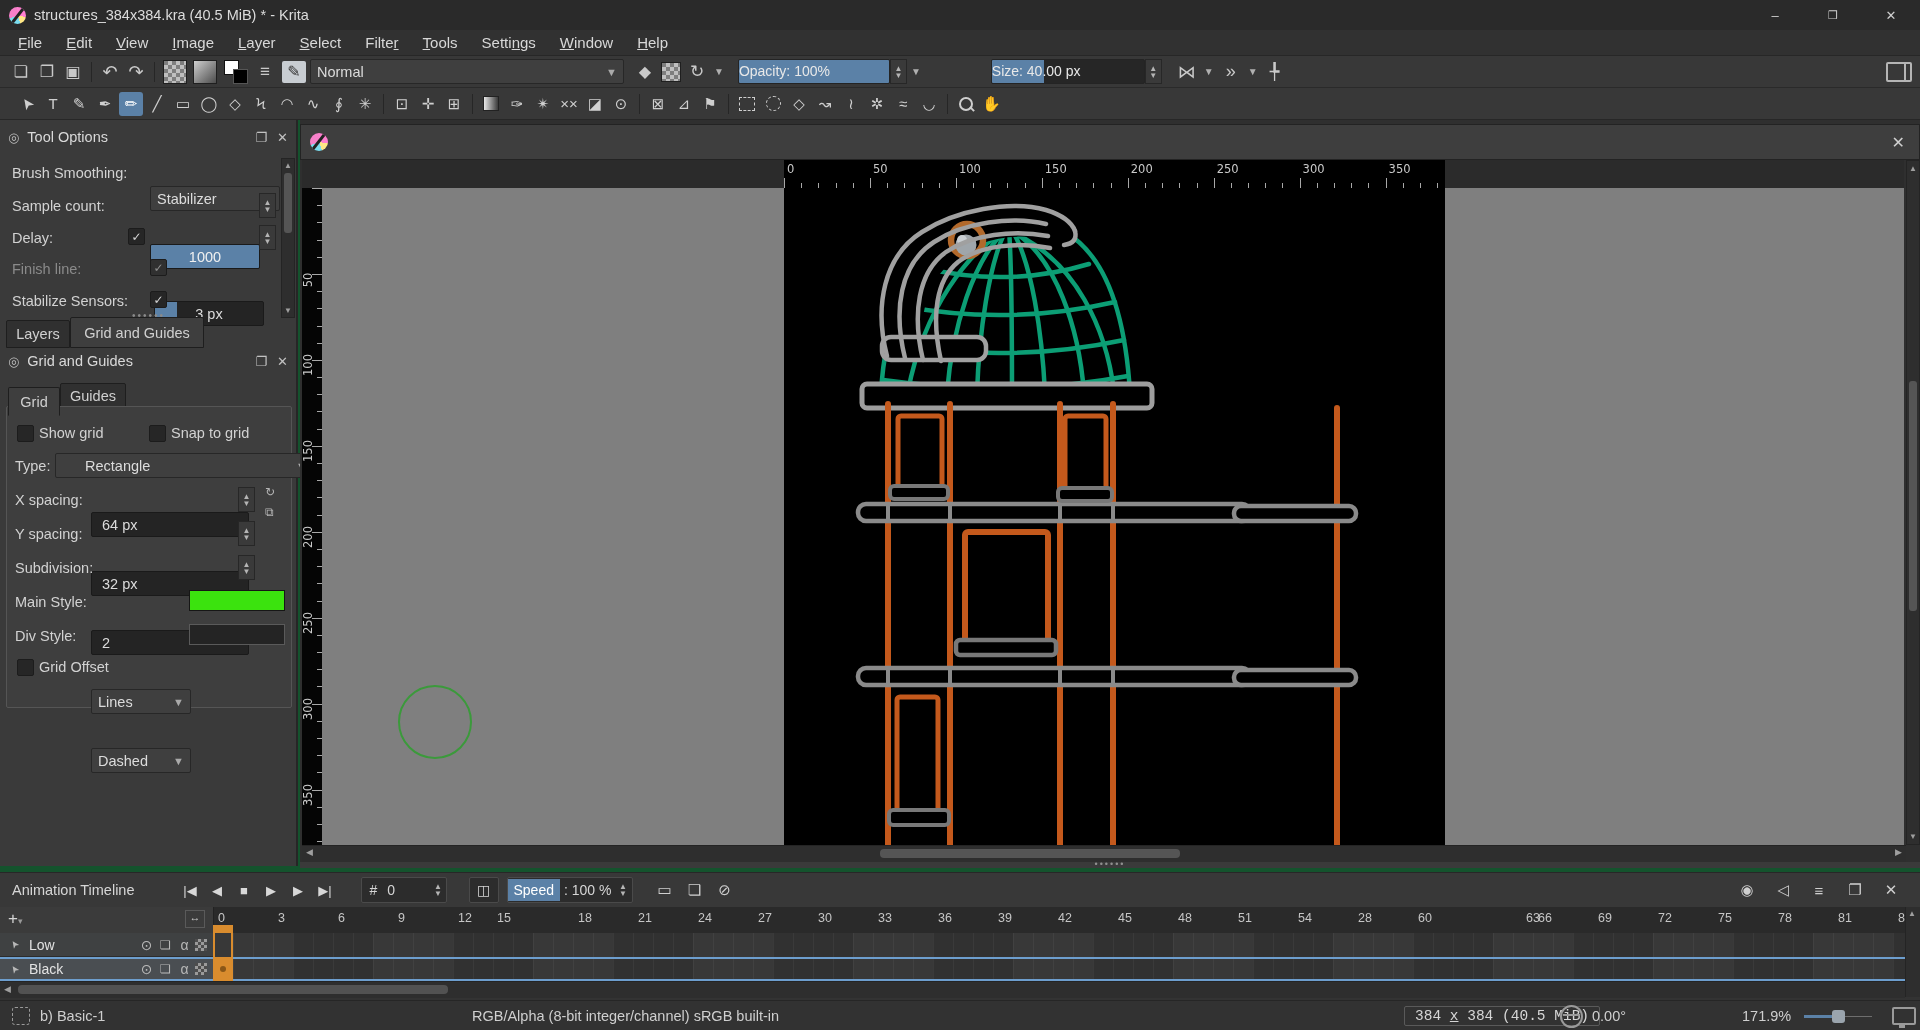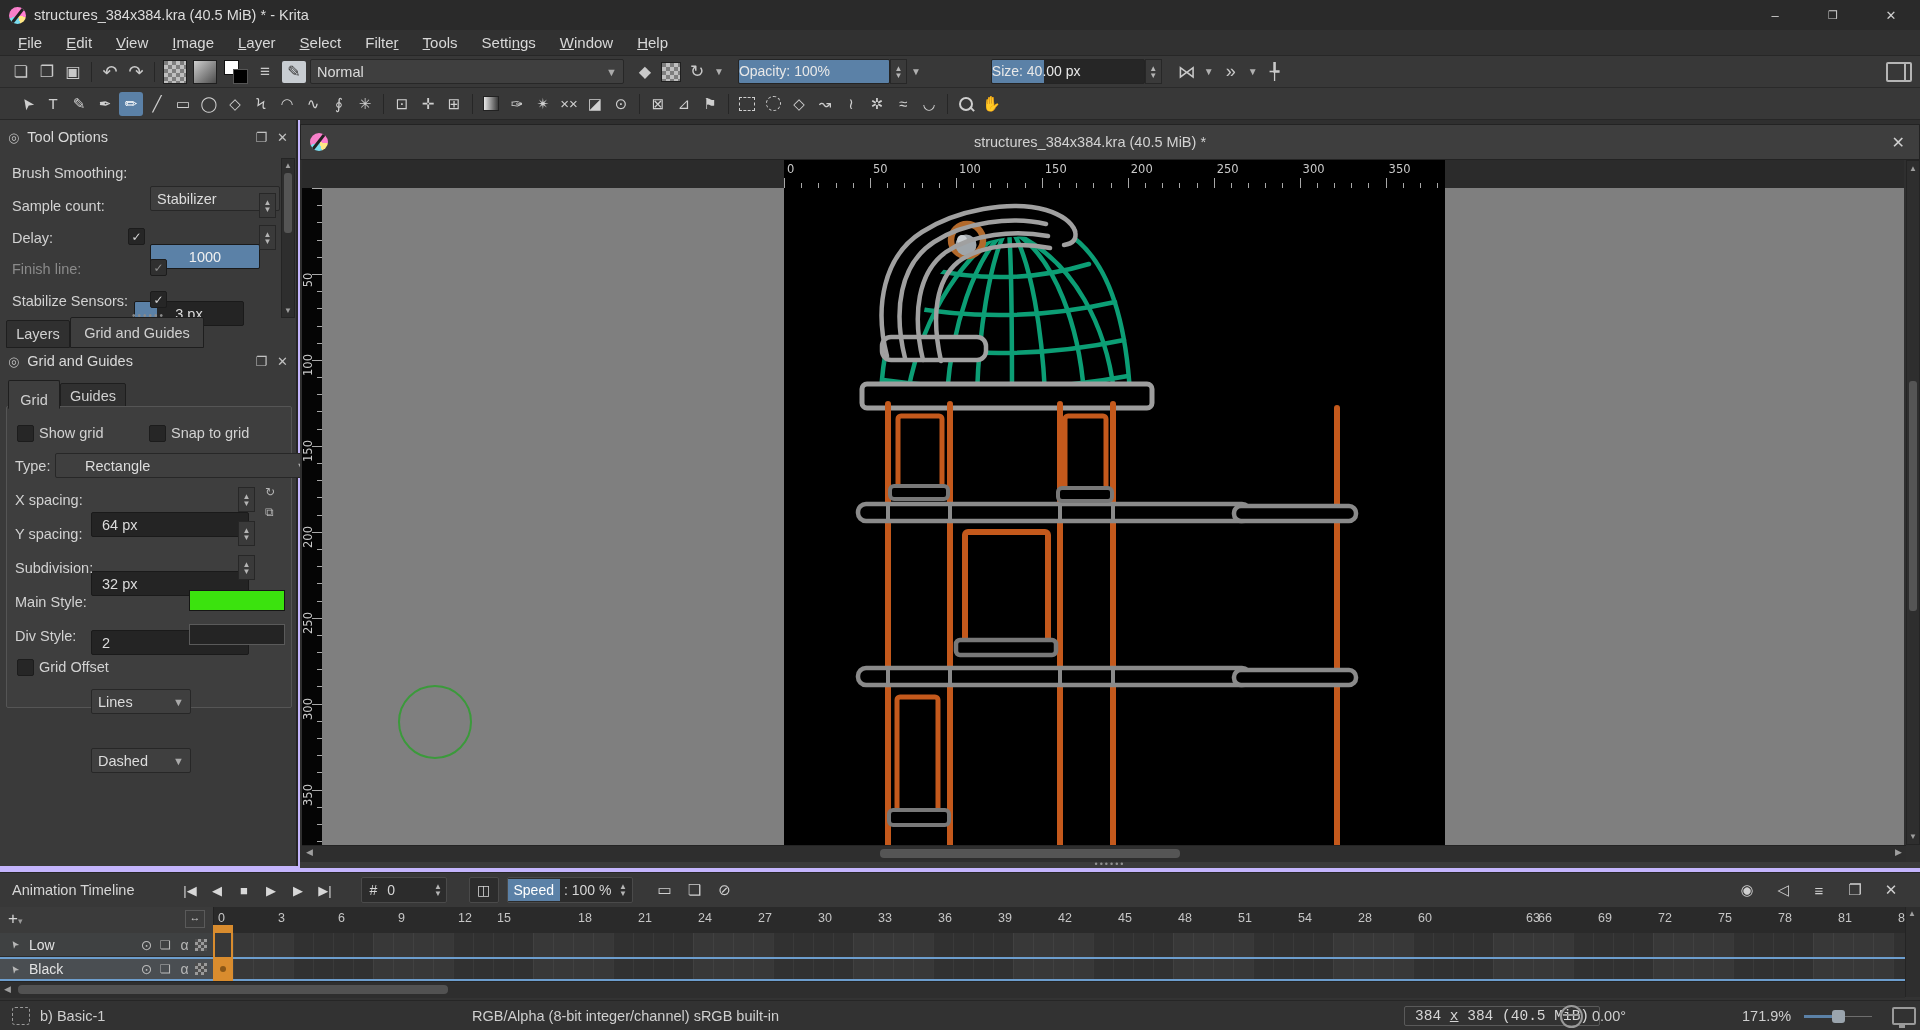--- a/index.html
+++ b/index.html
@@ -3,7 +3,7 @@
 <meta charset="utf-8">
 <style>
   html,body{margin:0;padding:0;background:#1e1e1e;}
-  #app{position:relative;width:1920px;height:1030px;background:#c4b5fd;overflow:hidden;
+  #app{position:relative;width:1920px;height:1030px;background:#14532d;overflow:hidden;
        font-family:"Liberation Sans","DejaVu Sans",sans-serif;color:#d6d6d6;font-size:15px;
        -webkit-font-smoothing:antialiased;}
   .a{position:absolute;}

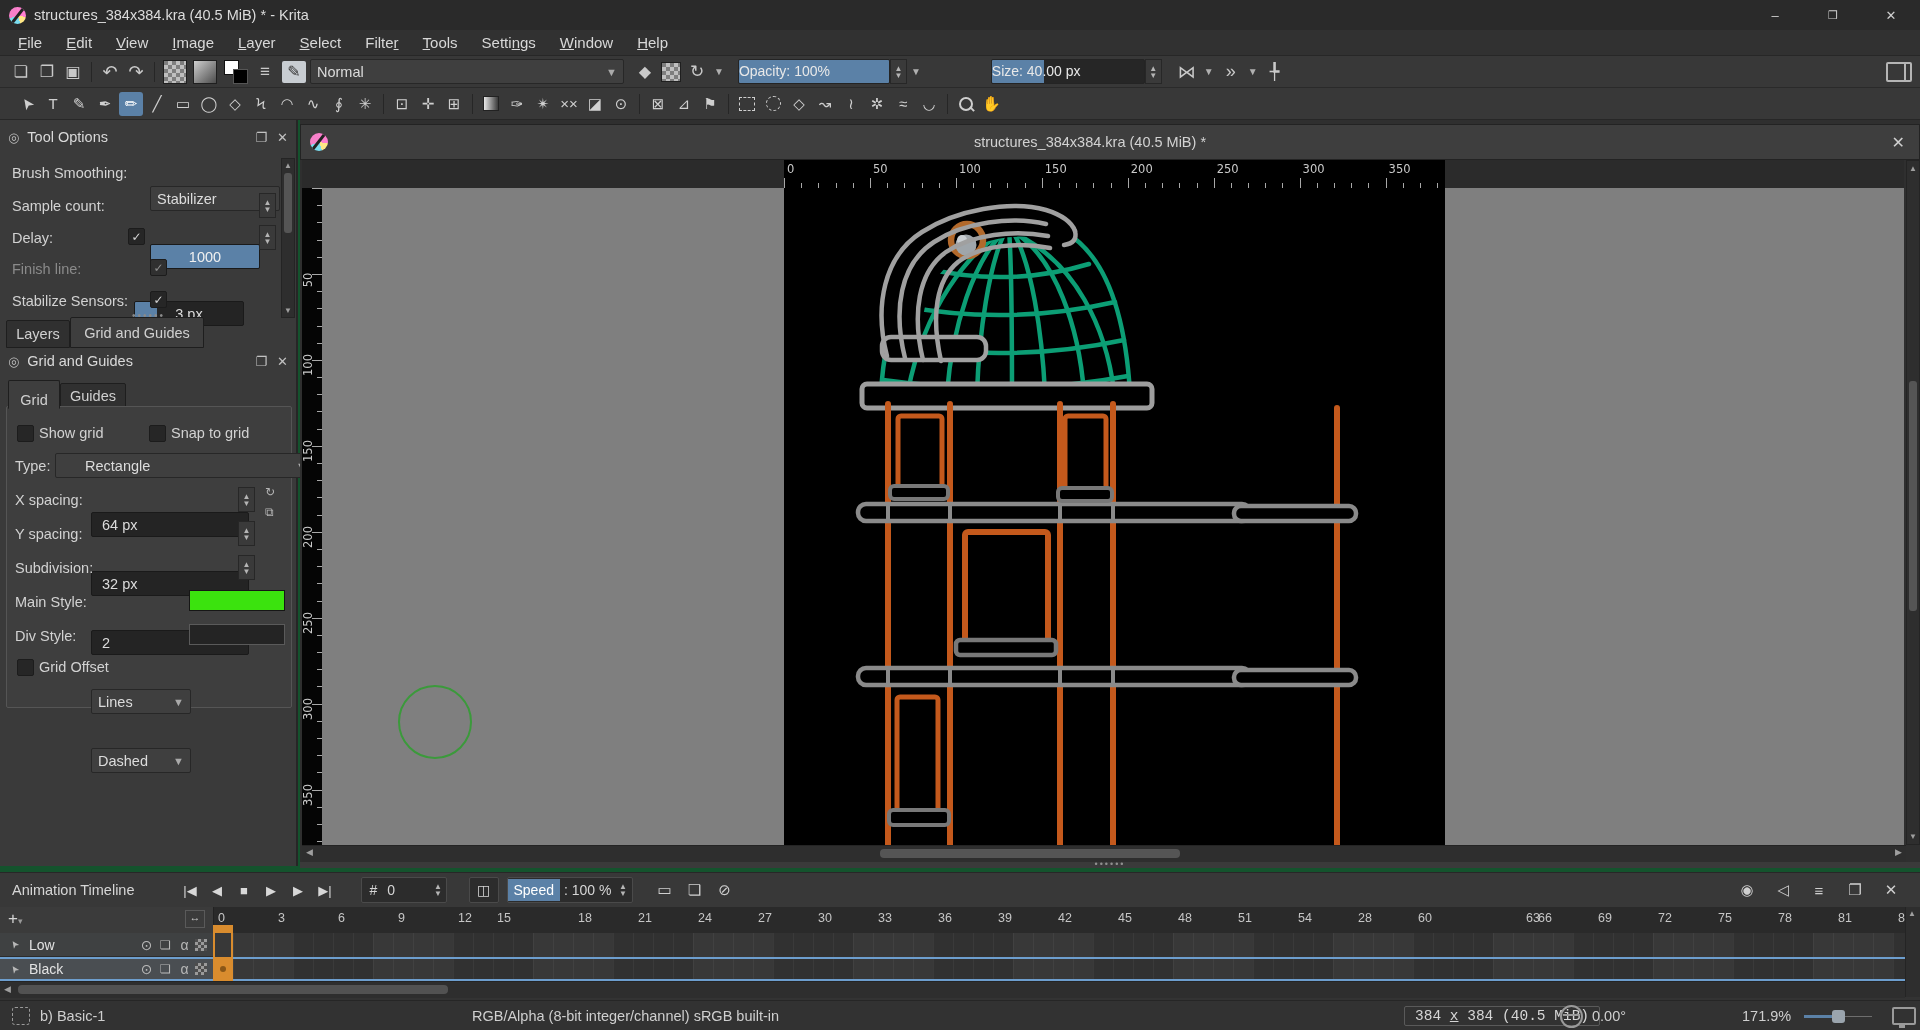--- a/index.html
+++ b/index.html
@@ -460,7 +460,6 @@
   <div id="mdi" class="a">
     <div id="subtitle" class="a">
       <span class="klogo" style="width:18px;height:18px;"></span>
-      <span class="cap">structures_384x384.kra (40.5 MiB) *</span>
       <span class="x">✕</span>
     </div>
     <div id="corner" class="a"></div>

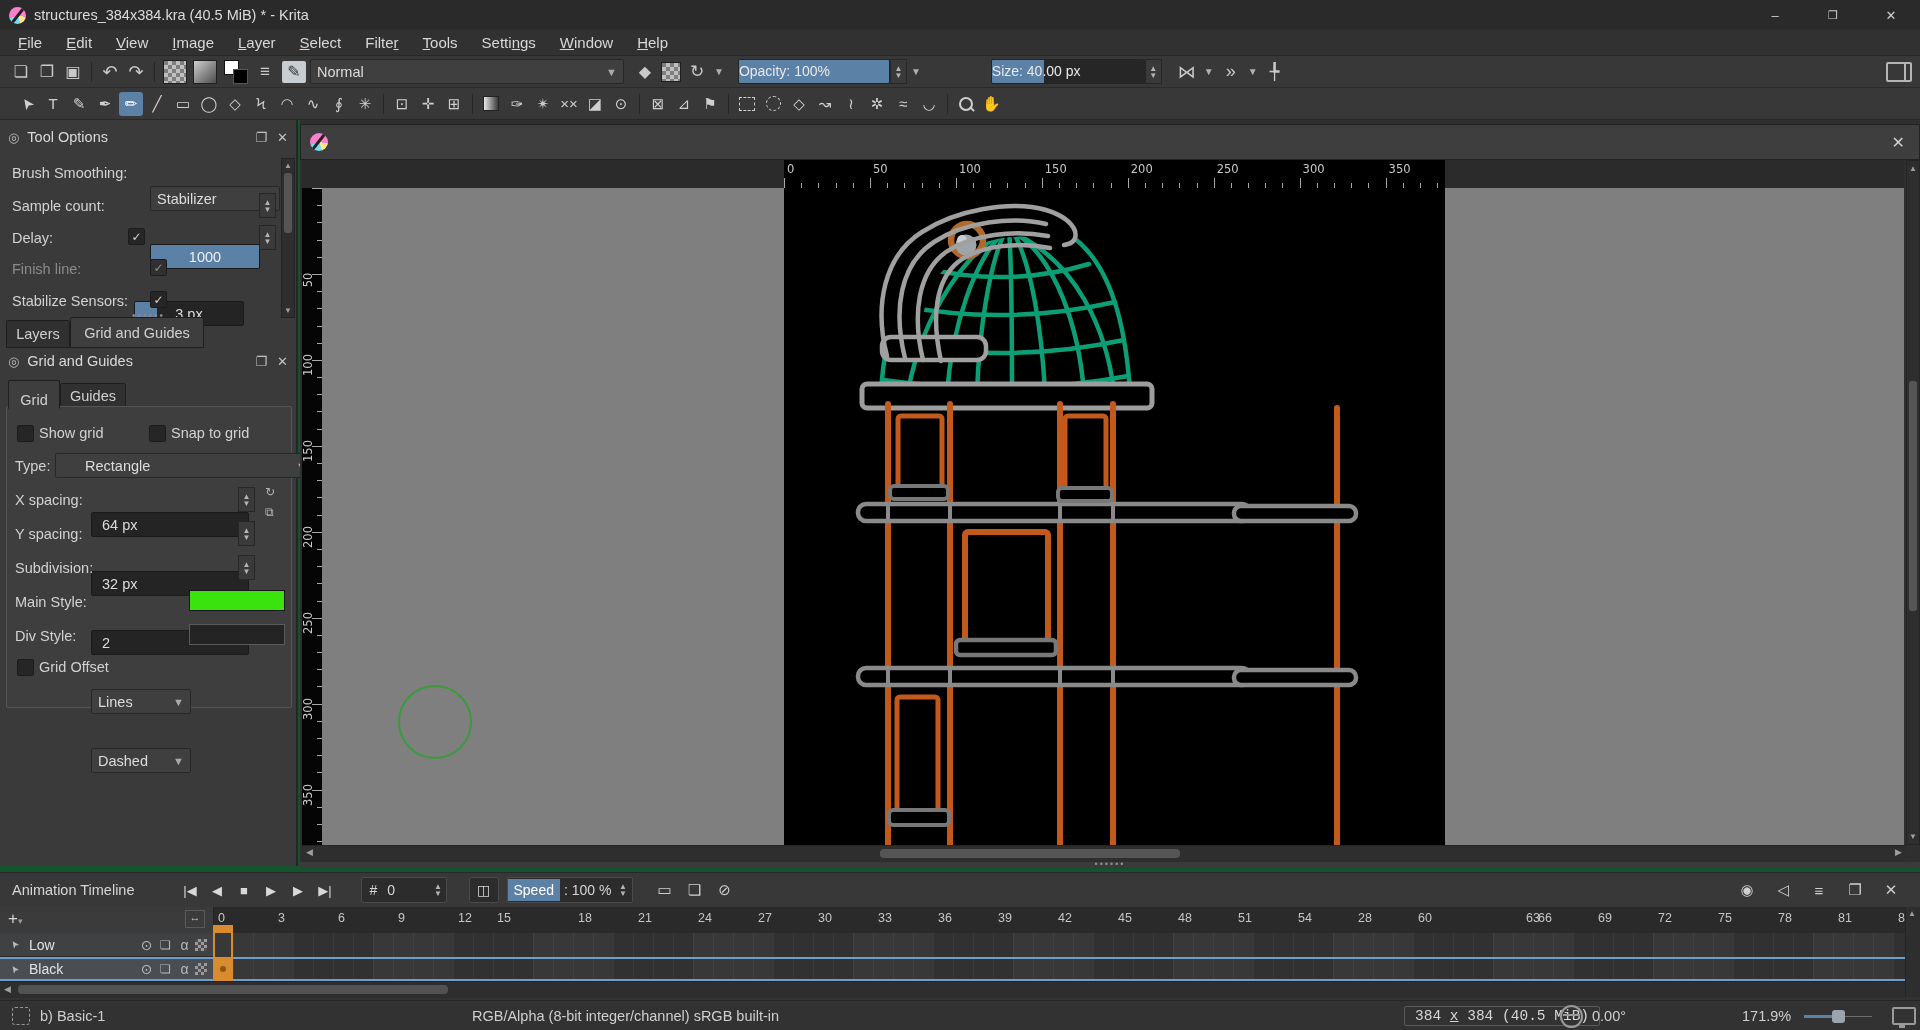--- a/index.html
+++ b/index.html
@@ -352,7 +352,7 @@
         </div>
       <div class="a" style="left:12px;top:105px;"><span class="lbl">Delay:</span></div>
       <div class="cb a" style="left:128px;top:104px;">✓</div>
-      <div class="spinbox a" style="left:134px;top:101px;width:108px;">
+      <div class="spinbox a" style="left:154px;top:101px;width:108px;">
         <span class="pfill" style="width:22px"></span>
         <span style="width:100%;text-align:center;">3 px</span>
       </div>

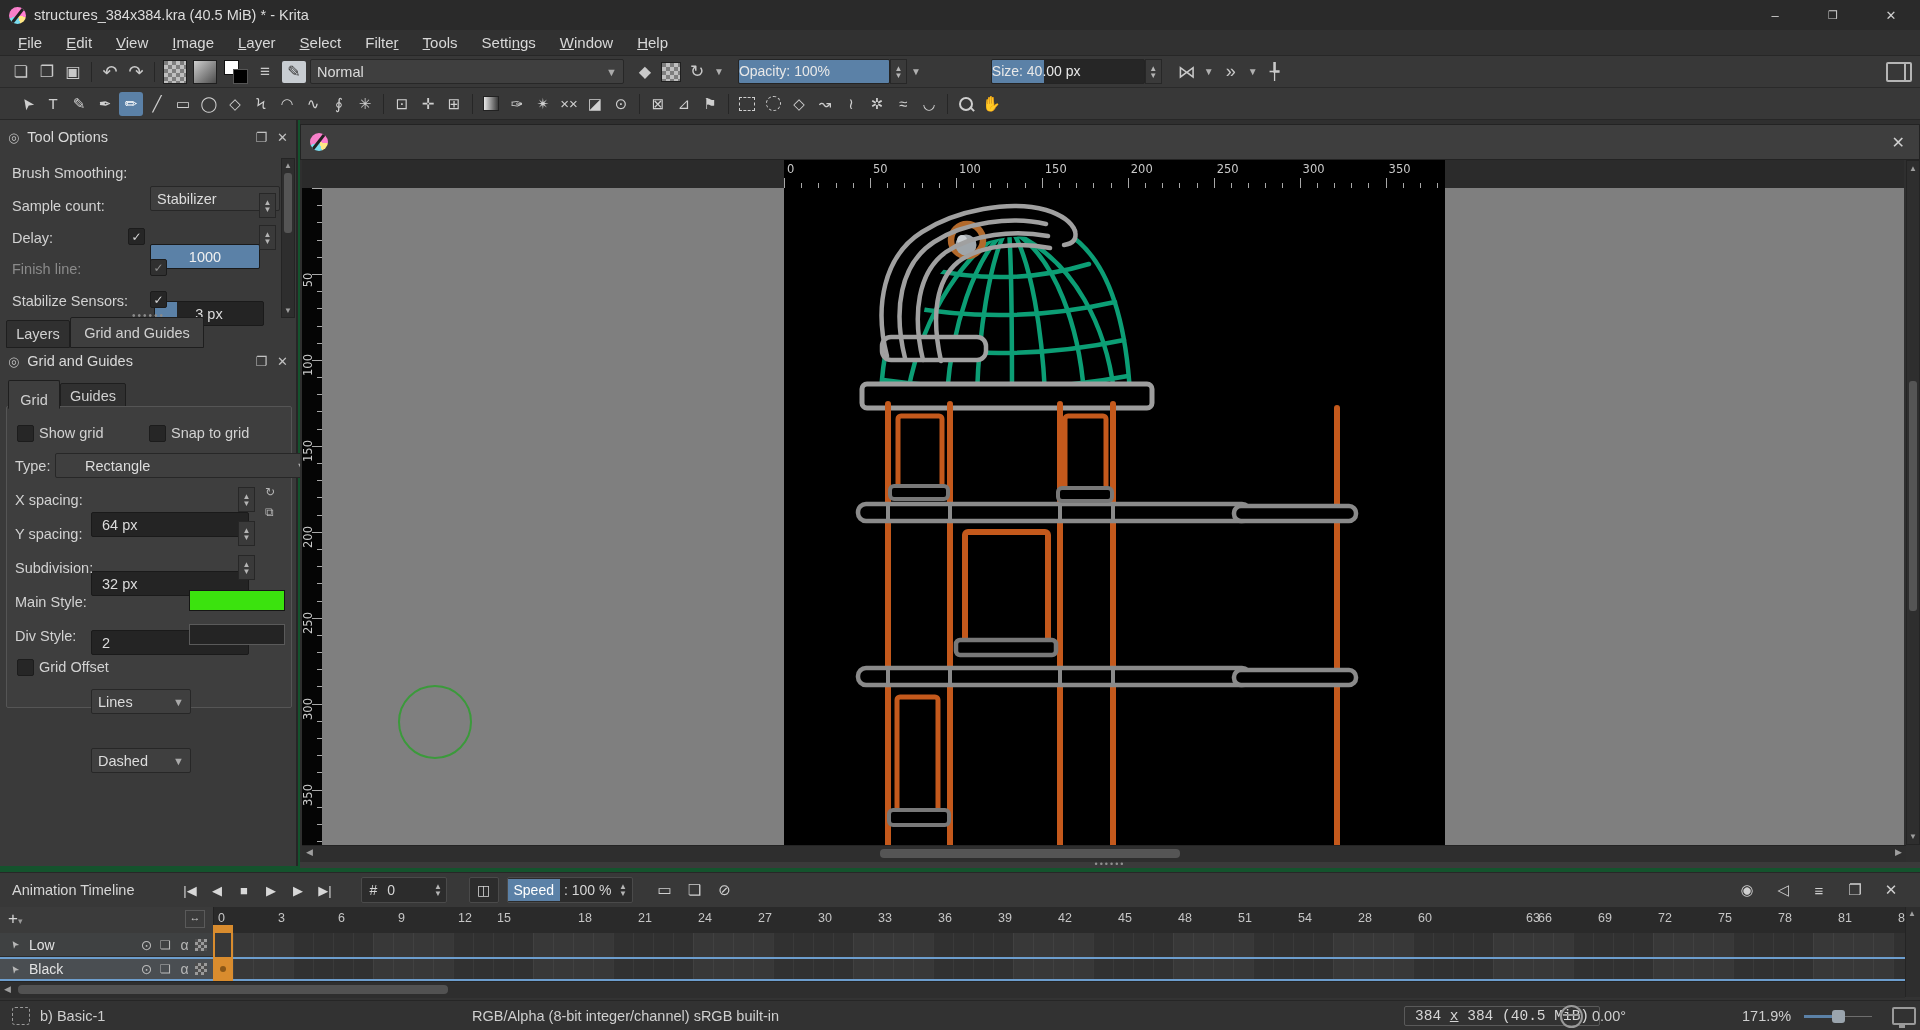--- a/index.html
+++ b/index.html
@@ -388,7 +388,7 @@
           <span>✕</span>
         </span>
       </div>
-      <div class="tab on a" style="left:8px;top:32px;width:50px;height:27px;border-bottom:1px solid #3e3e3e;z-index:2;align-items:flex-end;">
+      <div class="tab on a" style="left:8px;top:39px;width:50px;height:27px;border-bottom:1px solid #3e3e3e;z-index:2;">
         <span>Grid</span>
       </div>
       <div class="tab a" style="left:60px;top:35px;width:64px;height:24px;">

